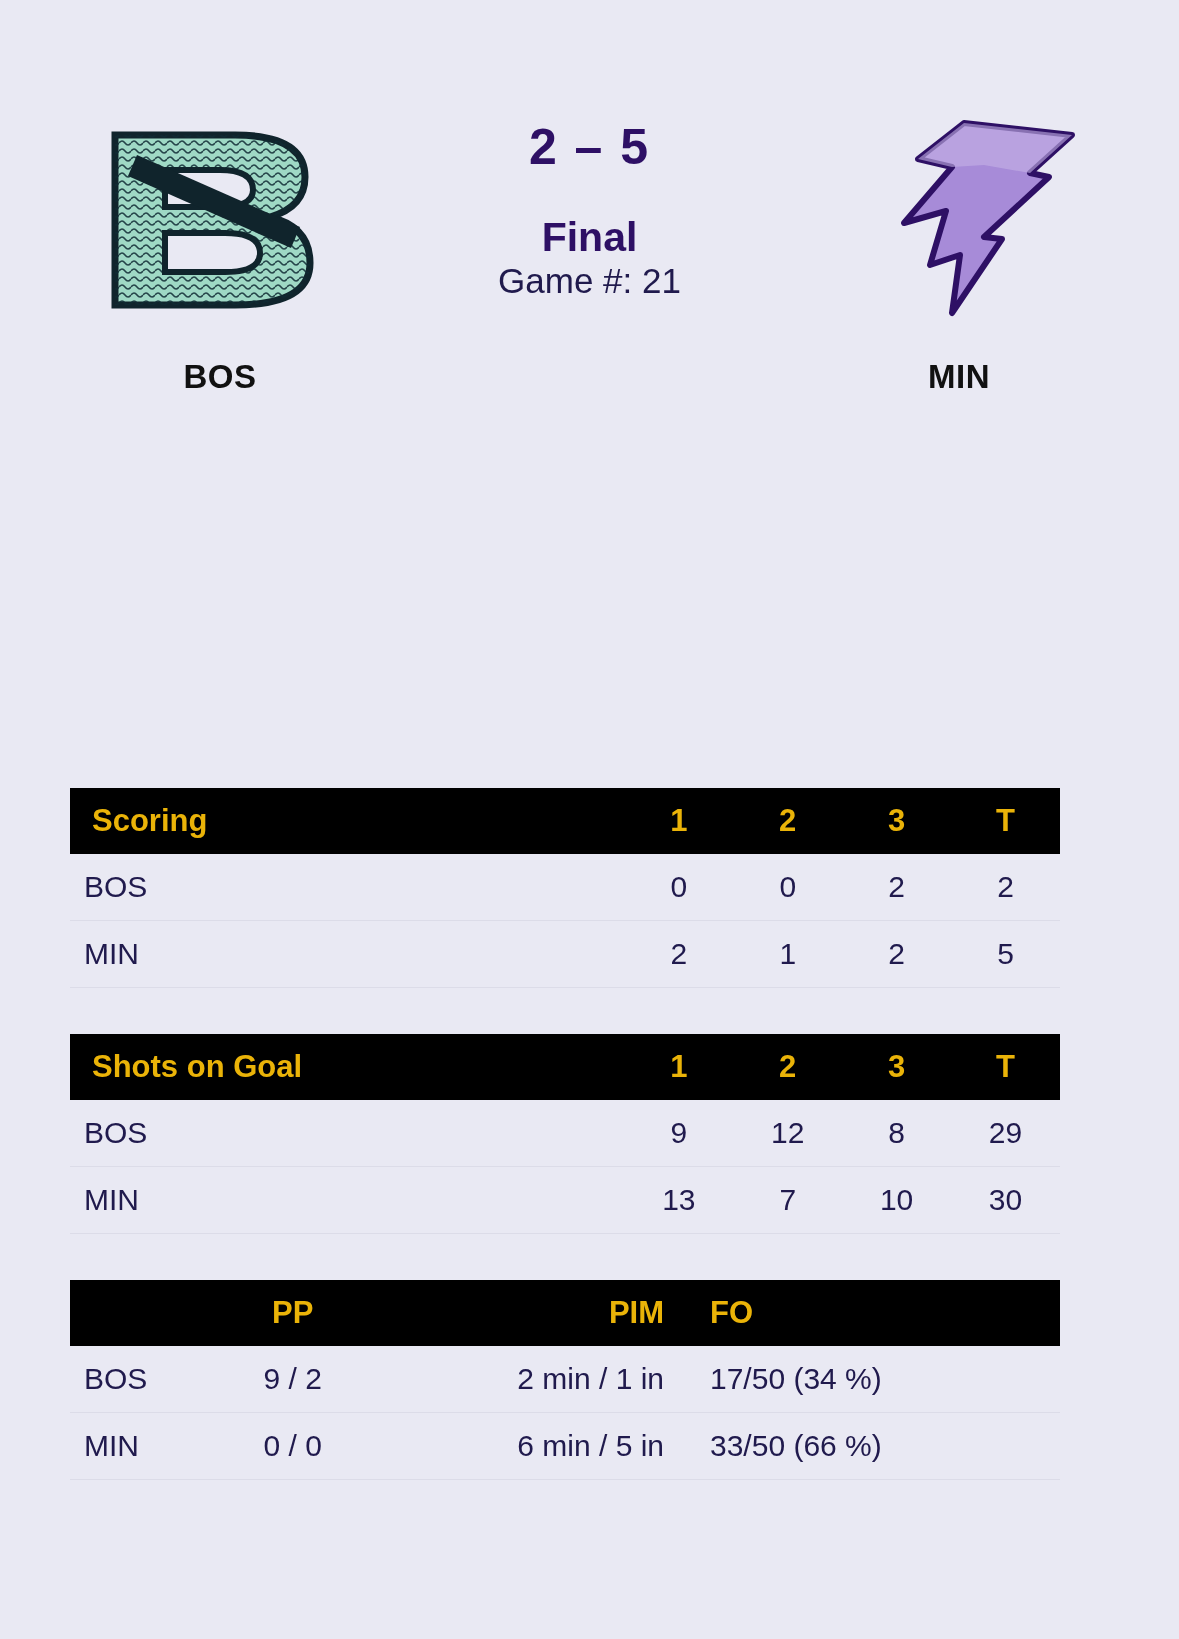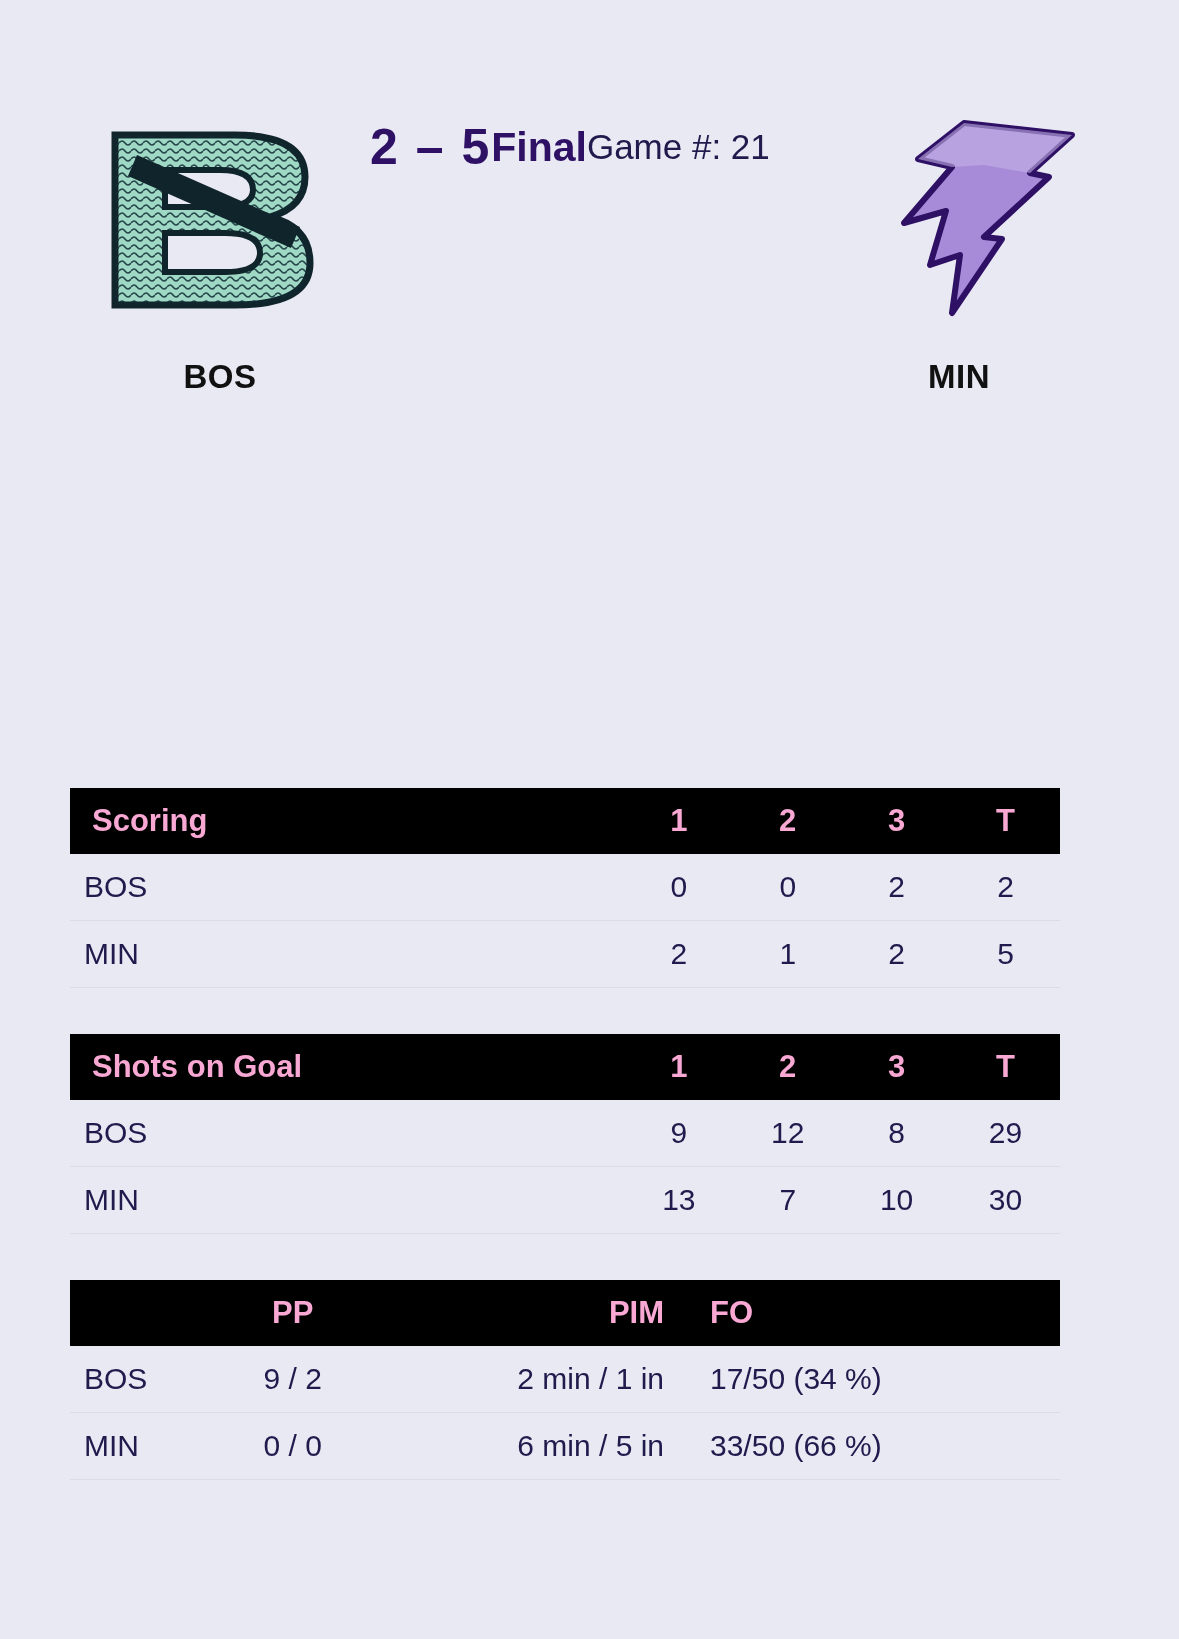--- a/index.html
+++ b/index.html
@@ -56,7 +56,7 @@
   .center-block {
     flex: 1;
     display: flex;
-    flex-direction: row;
+    flex-direction: column;
     align-items: center;
     padding-top: 18px;
   }

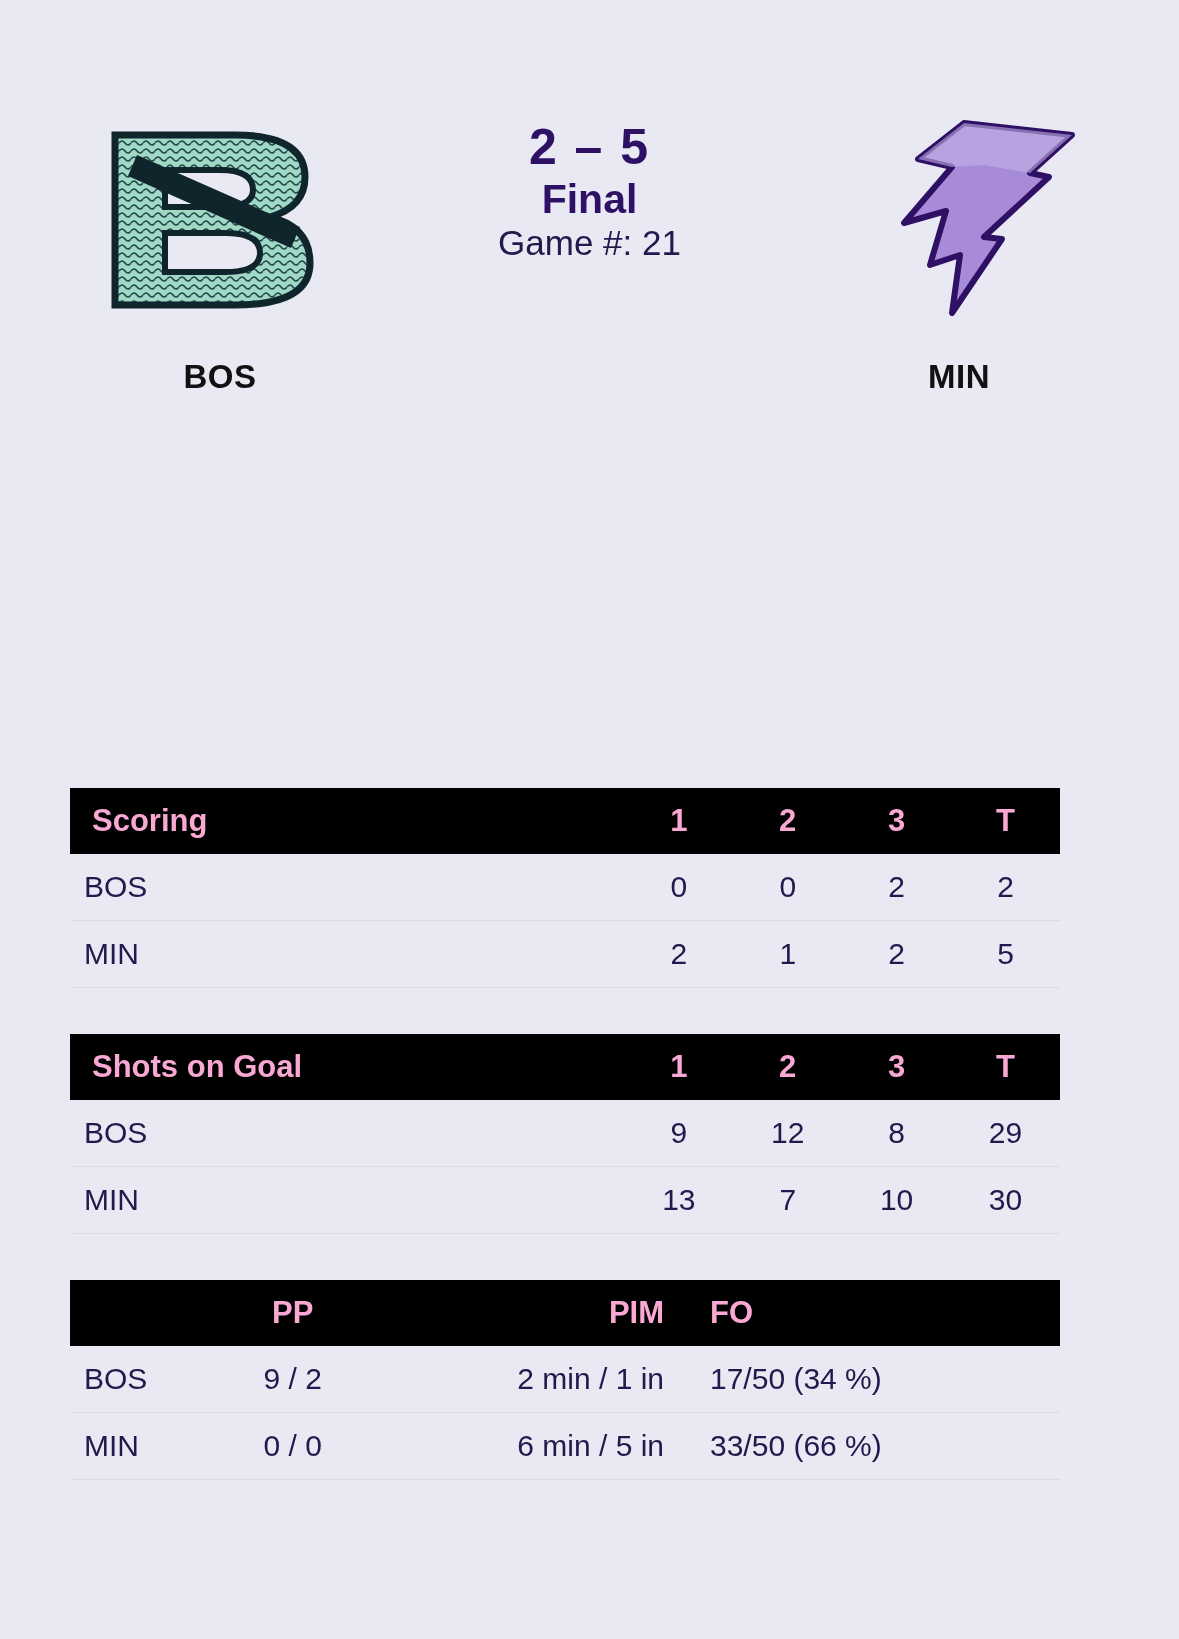--- a/index.html
+++ b/index.html
@@ -72,6 +72,7 @@
     font-size: 41px;
     font-weight: bold;
     color: #2e1065;
+    margin-top: 38px;
   }
 
   .game-number {

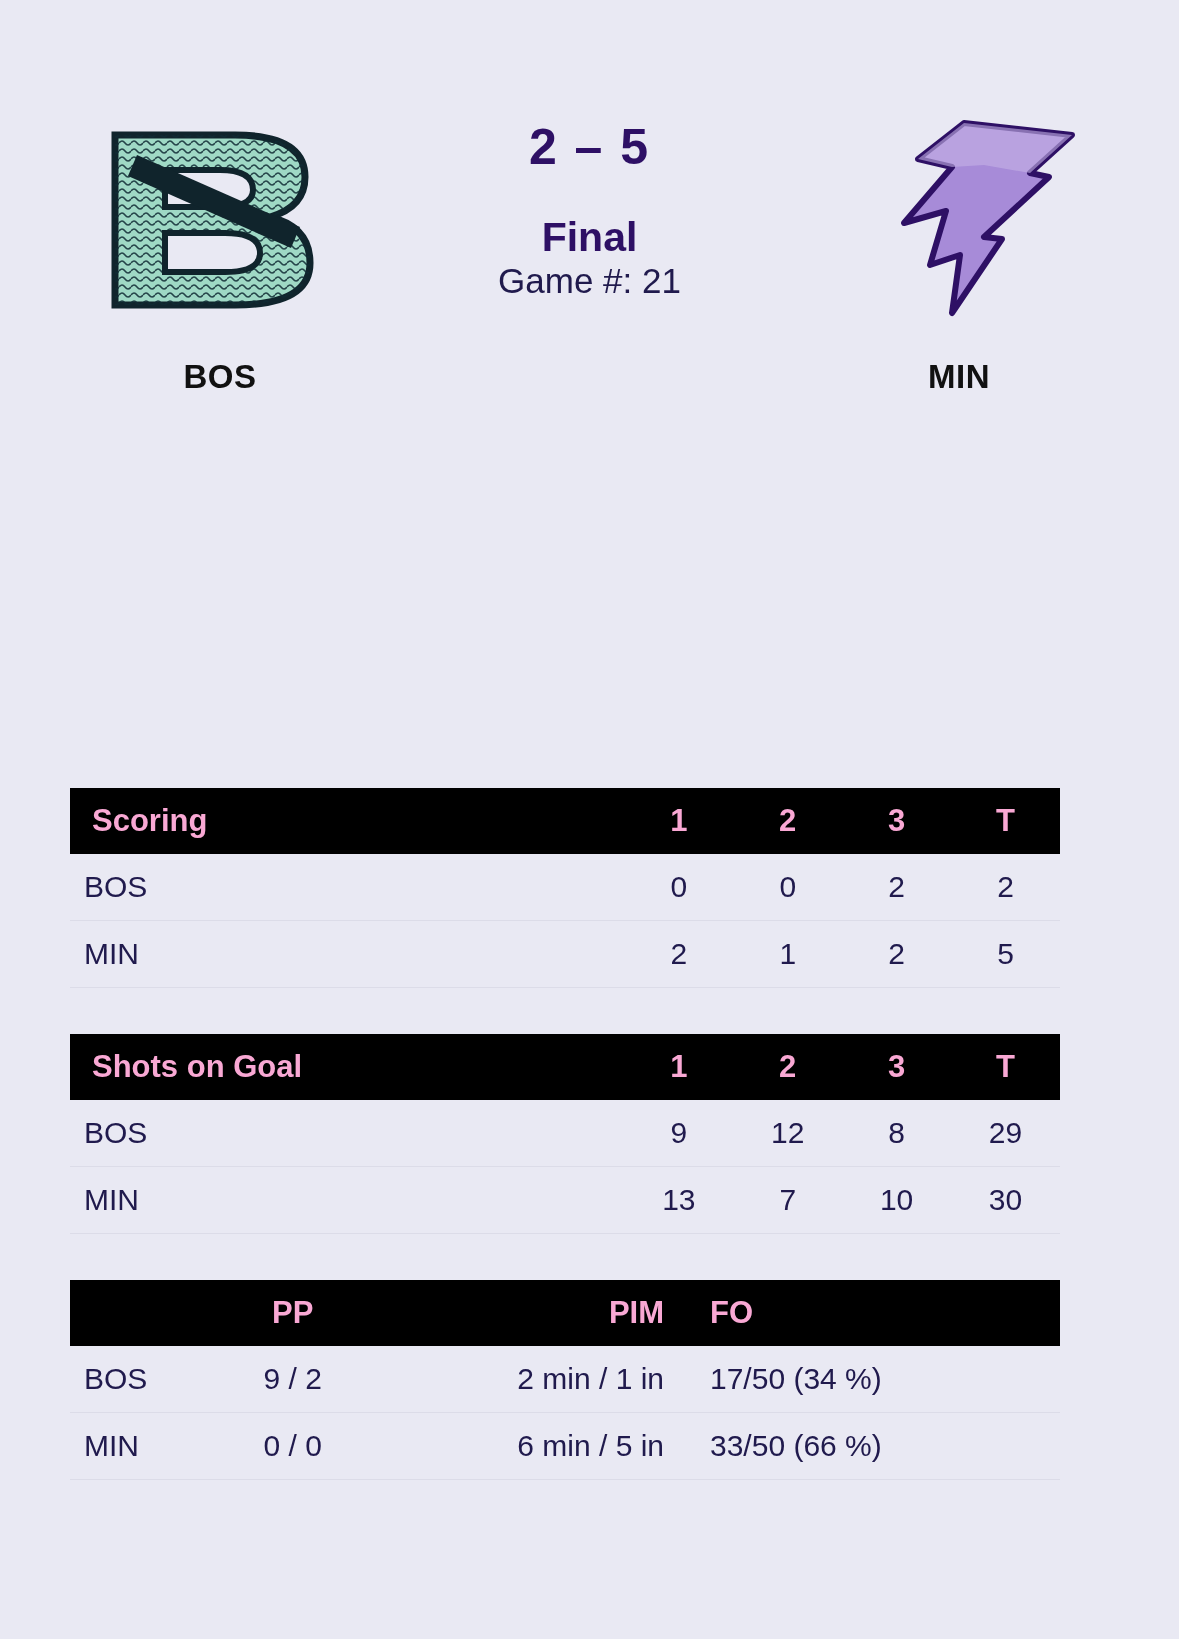--- a/index.html
+++ b/index.html
@@ -108,7 +108,7 @@
 
   table.stat thead th {
     background: #000000;
-    color: #f9a8d4;
+    color: #eab308;
     font-size: 31px;
     font-weight: bold;
     padding: 15px 0;

